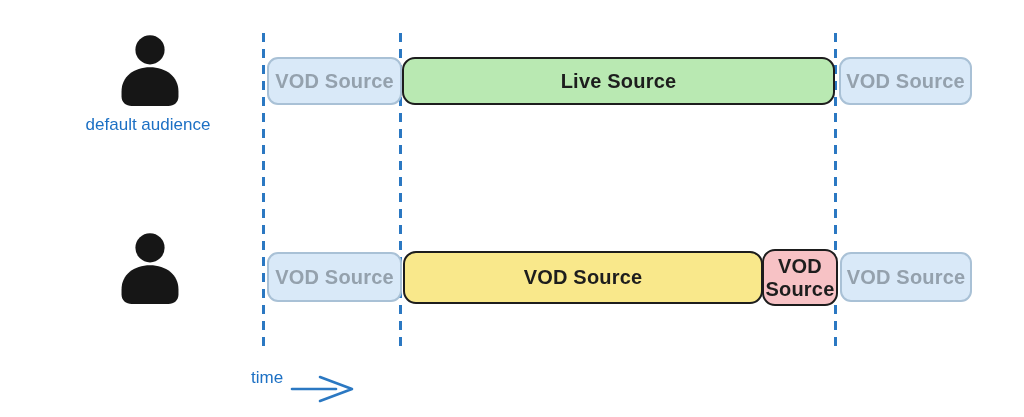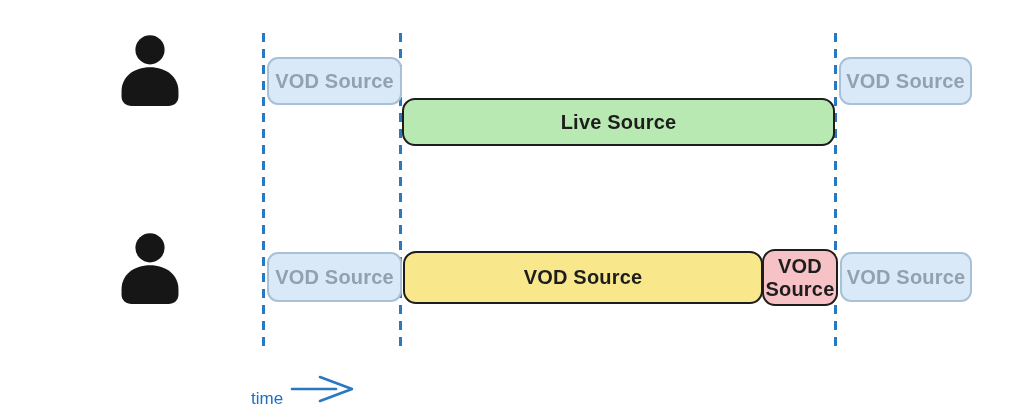--- a/index.html
+++ b/index.html
@@ -121,7 +121,7 @@
   </div>
 
   <div class="seg seg-neutral" style="left:267px; top:57px; width:135px; height:48px;">VOD Source</div>
-  <div class="seg seg-live" style="left:402px; top:57px; width:433px; height:48px;margin-top:41px;">Live Source</div>
+  <div class="seg seg-live" style="left:402px; top:57px; width:433px; height:48px;">Live Source</div>
   <div class="seg seg-neutral" style="left:839px; top:57px; width:133px; height:48px;">VOD Source</div>
 
   <div class="person person-2">

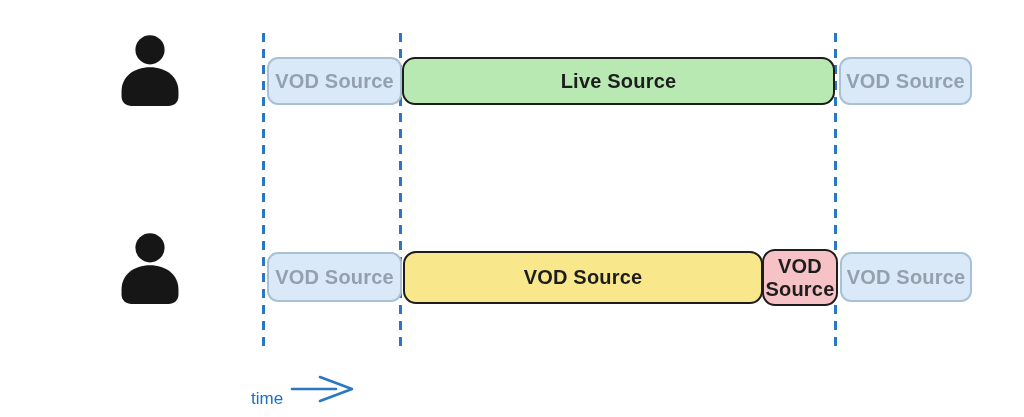--- a/index.html
+++ b/index.html
@@ -119,6 +119,7 @@
       <path d="M50,47 C72,47 89,60 89,80 L89,87 C89,95 83,100 75,100 L25,100 C17,100 11,95 11,87 L11,80 C11,60 28,47 50,47 Z" fill="#161616"></path>
     </svg>
   </div>
+  <div class="audience-label audience-label-1">default audience</div>
 
   <div class="seg seg-neutral" style="left:267px; top:57px; width:135px; height:48px;">VOD Source</div>
   <div class="seg seg-live" style="left:402px; top:57px; width:433px; height:48px;">Live Source</div>

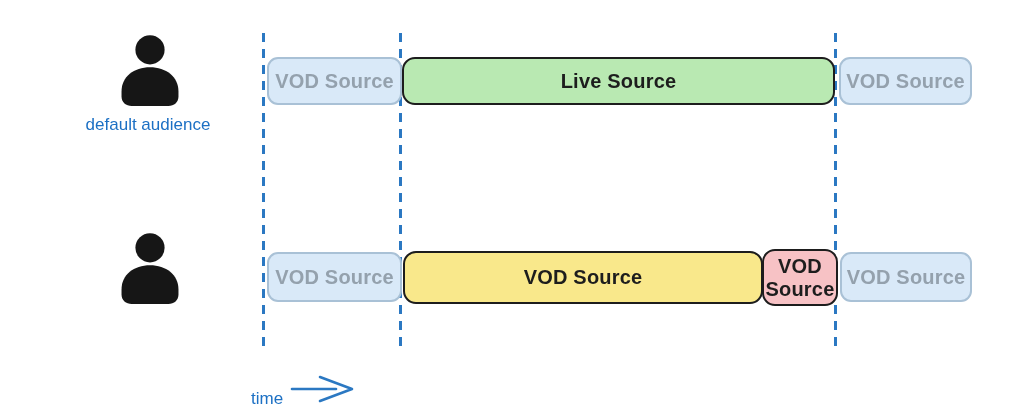--- a/index.html
+++ b/index.html
@@ -92,7 +92,7 @@
   .time-label {
     position: absolute;
     left: 251px;
-    top: 389px;
+    top: 368px;
     color: var(--blue-text);
     font-size: 17px;
   }

